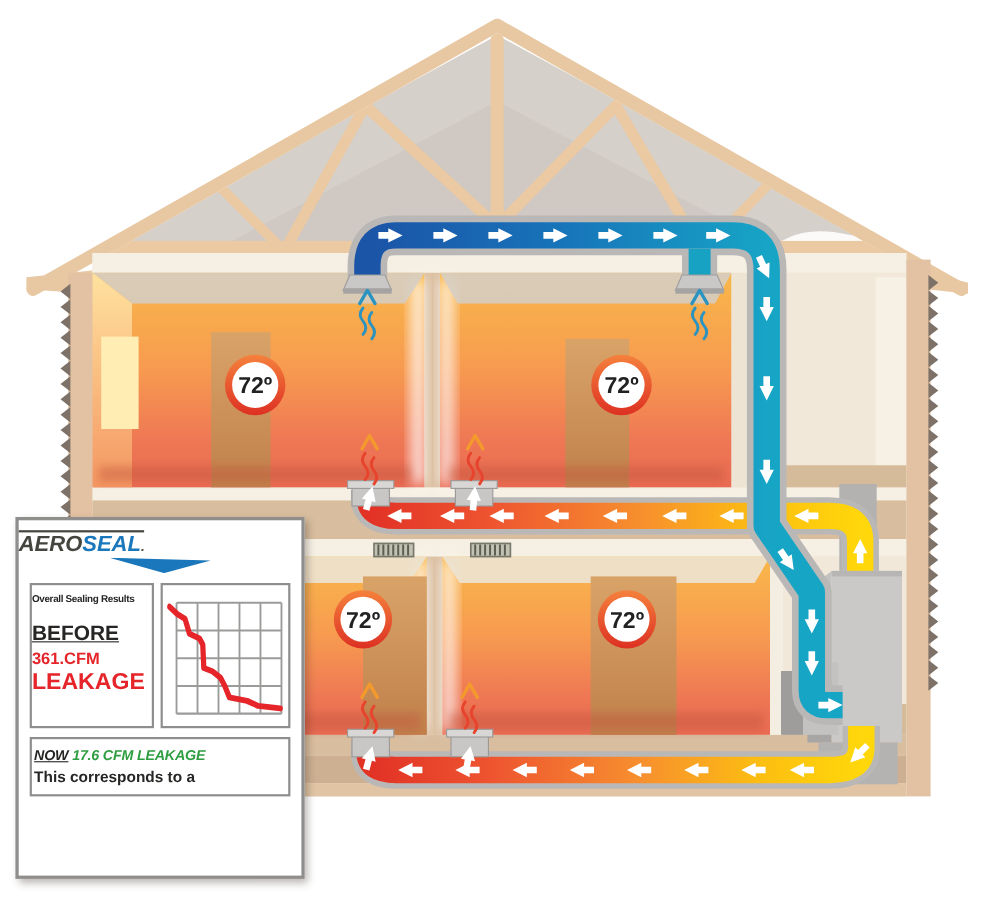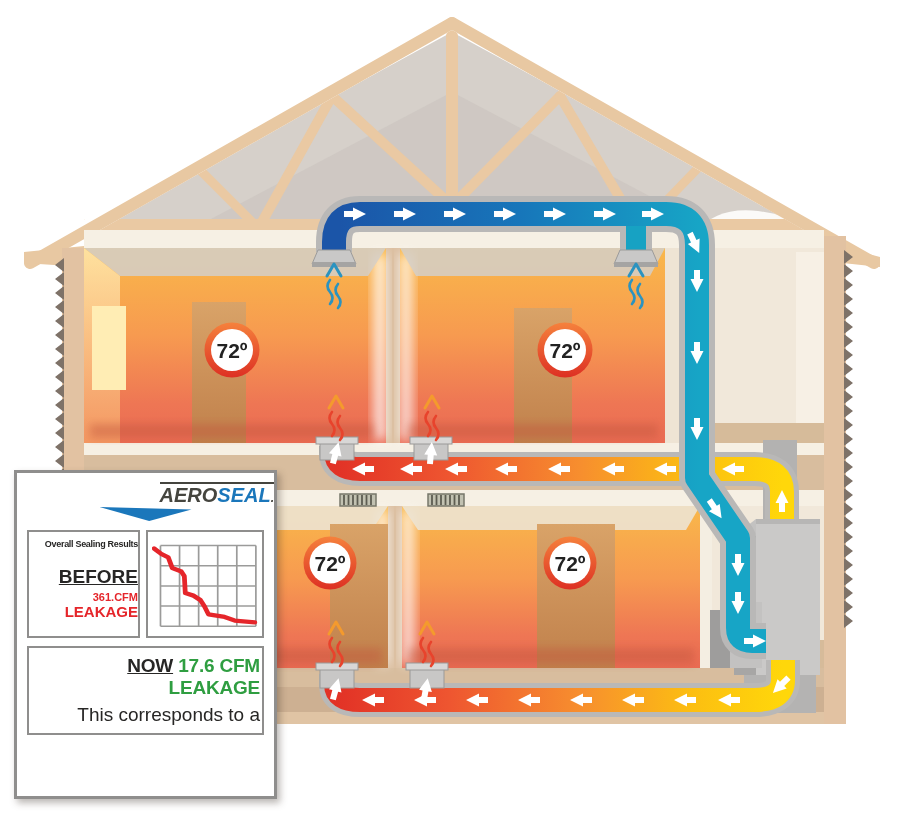--- a/index.html
+++ b/index.html
@@ -9,7 +9,7 @@
   
   .certificate{position:absolute;left:14px;top:470px;width:263px;height:329px;background:#ffffff;
     border:3px solid #8f8e8d;box-sizing:border-box;box-shadow:3px 4px 7px rgba(60,50,40,.35);
-    text-align:right;}
+    text-align:left;}
   .logo-wrap{margin-top:9px;line-height:1;}
   .logo-word{display:inline-block;border-top:2px solid #45453f;padding-top:1px;
     font-style:italic;font-weight:bold;font-size:20px;letter-spacing:0px;color:#45453f;}

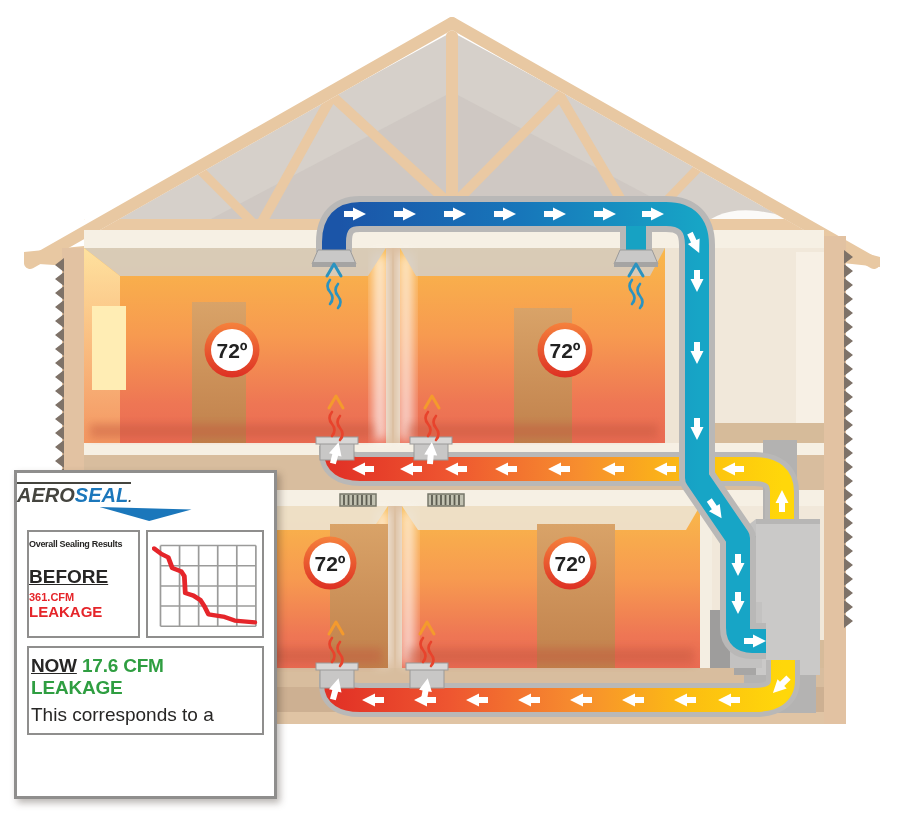--- a/index.html
+++ b/index.html
@@ -18,7 +18,7 @@
   .logo-swoosh{width:92px;height:14px;margin:2px auto 0 auto;background:#1b77bb;
     -webkit-clip-path:polygon(0 0,100% 18%,54% 100%);clip-path:polygon(0 0,100% 18%,54% 100%);}
   .cert-title{margin-top:7px;font-size:18.5px;font-weight:bold;color:#272625;letter-spacing:-.2px;}
-  .cert-row{display:flex;gap:6px;margin:9px 10px 0 10px;height:108px;}
+  .cert-row{display:flex;gap:6px;margin:9px 10px 0 10px;height:132px;}
   .cert-box{border:2px solid #8f8e8d;box-sizing:border-box;background:#fff;}
   .before-box{flex:0 0 113px;padding-top:7px;}
   .overall-label{font-size:9px;font-weight:bold;color:#272625;letter-spacing:-.3px;white-space:nowrap;}

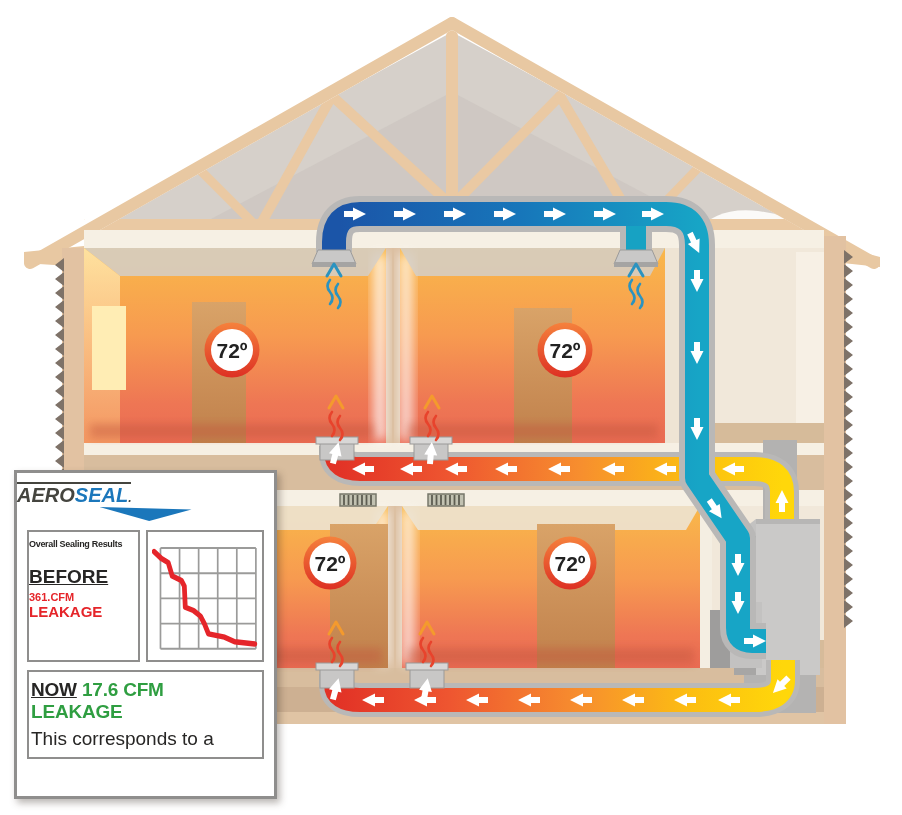--- a/index.html
+++ b/index.html
@@ -23,7 +23,7 @@
   .before-box{flex:0 0 113px;padding-top:7px;}
   .overall-label{font-size:9px;font-weight:bold;color:#272625;letter-spacing:-.3px;white-space:nowrap;}
   .before-label{margin-top:17px;font-size:19px;font-weight:bold;color:#272625;text-decoration:underline;}
-  .before-value{margin-top:3px;font-size:11px;font-weight:bold;color:#e5252a;}
+  .before-value{margin-top:3px;font-size:15px;font-weight:bold;color:#e5252a;}
   .before-unit{font-size:15px;font-weight:bold;color:#e5252a;}
   .chart-box{flex:1;padding:4px;}
   .chart-box svg{position:static;width:100%;height:100%;}

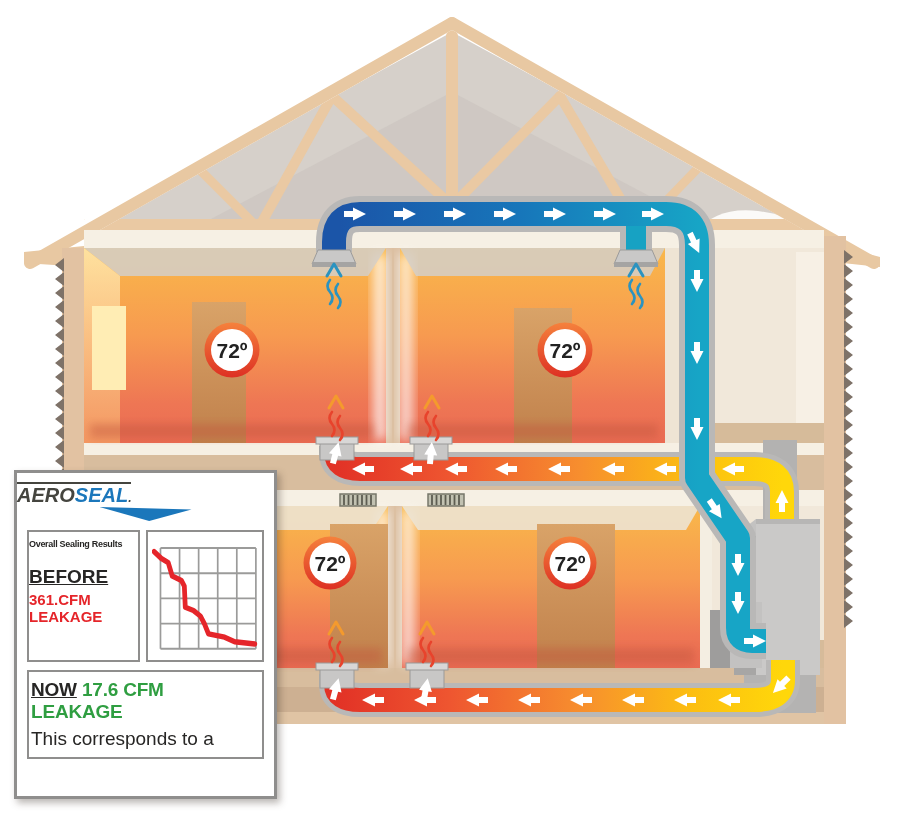--- a/index.html
+++ b/index.html
@@ -24,7 +24,7 @@
   .overall-label{font-size:9px;font-weight:bold;color:#272625;letter-spacing:-.3px;white-space:nowrap;}
   .before-label{margin-top:17px;font-size:19px;font-weight:bold;color:#272625;text-decoration:underline;}
   .before-value{margin-top:3px;font-size:15px;font-weight:bold;color:#e5252a;}
-  .before-unit{font-size:15px;font-weight:bold;color:#e5252a;}
+  .before-unit{font-size:21px;font-weight:bold;color:#e5252a;}
   .chart-box{flex:1;padding:4px;}
   .chart-box svg{position:static;width:100%;height:100%;}
   .now-box{margin:8px 10px 0 10px;border:2px solid #8f8e8d;box-sizing:border-box;padding:7px 2px 6px 2px;}

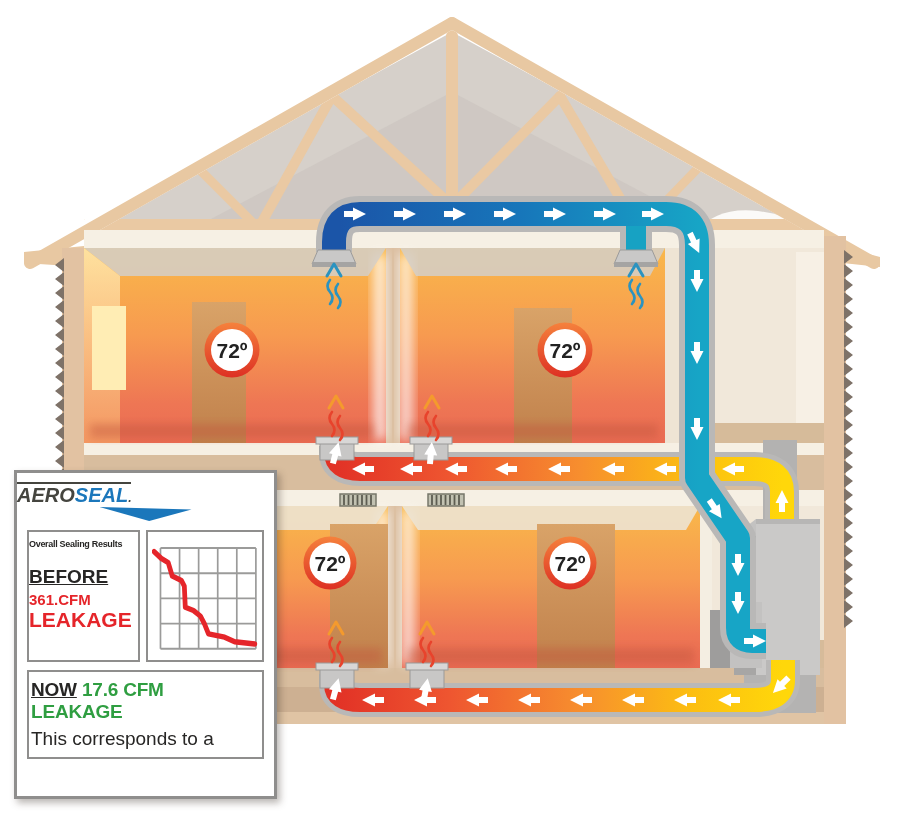--- a/index.html
+++ b/index.html
@@ -28,7 +28,7 @@
   .chart-box{flex:1;padding:4px;}
   .chart-box svg{position:static;width:100%;height:100%;}
   .now-box{margin:8px 10px 0 10px;border:2px solid #8f8e8d;box-sizing:border-box;padding:7px 2px 6px 2px;}
-  .now-line{font-size:19px;font-weight:bold;color:#2f9e41;letter-spacing:-.2px;}
+  .now-line{font-size:13px;font-weight:bold;color:#2f9e41;letter-spacing:-.2px;font-style:italic;}
   .now-label{color:#272625;text-decoration:underline;}
   .note{font-size:19px;font-weight:normal;color:#272625;line-height:1.25;margin-top:4px;}
 </style>

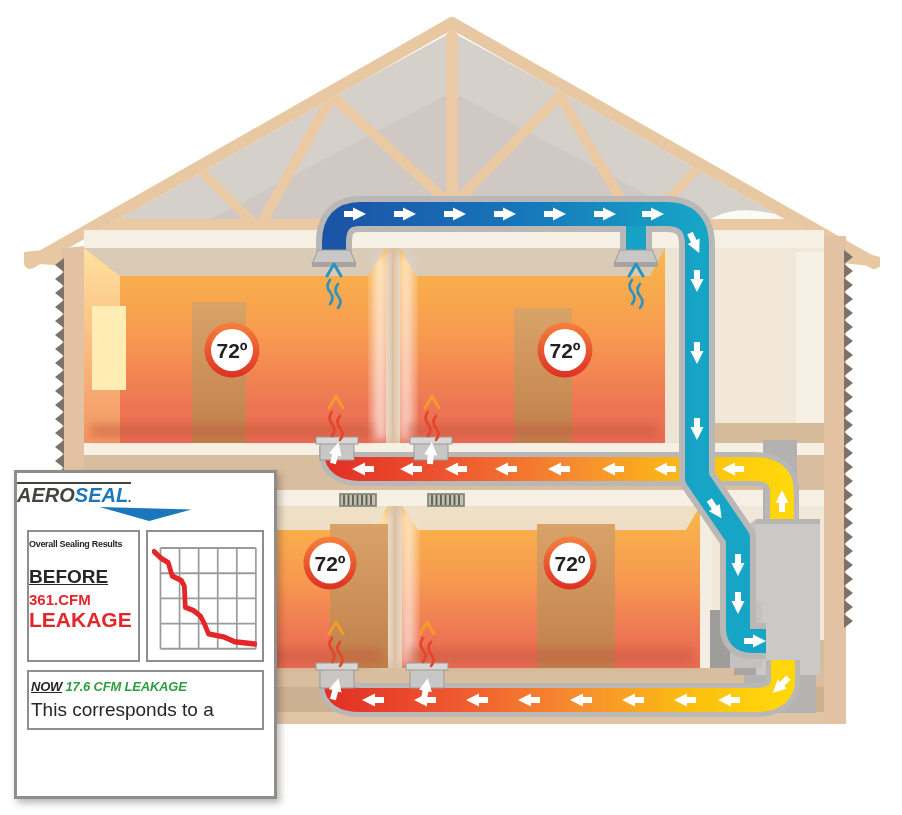--- a/index.html
+++ b/index.html
@@ -30,7 +30,7 @@
   .now-box{margin:8px 10px 0 10px;border:2px solid #8f8e8d;box-sizing:border-box;padding:7px 2px 6px 2px;}
   .now-line{font-size:13px;font-weight:bold;color:#2f9e41;letter-spacing:-.2px;font-style:italic;}
   .now-label{color:#272625;text-decoration:underline;}
-  .note{font-size:19px;font-weight:normal;color:#272625;line-height:1.25;margin-top:4px;}
+  .note{font-size:14px;font-weight:bold;color:#272625;line-height:1.25;margin-top:4px;}
 </style>
 </head>
 <body>

